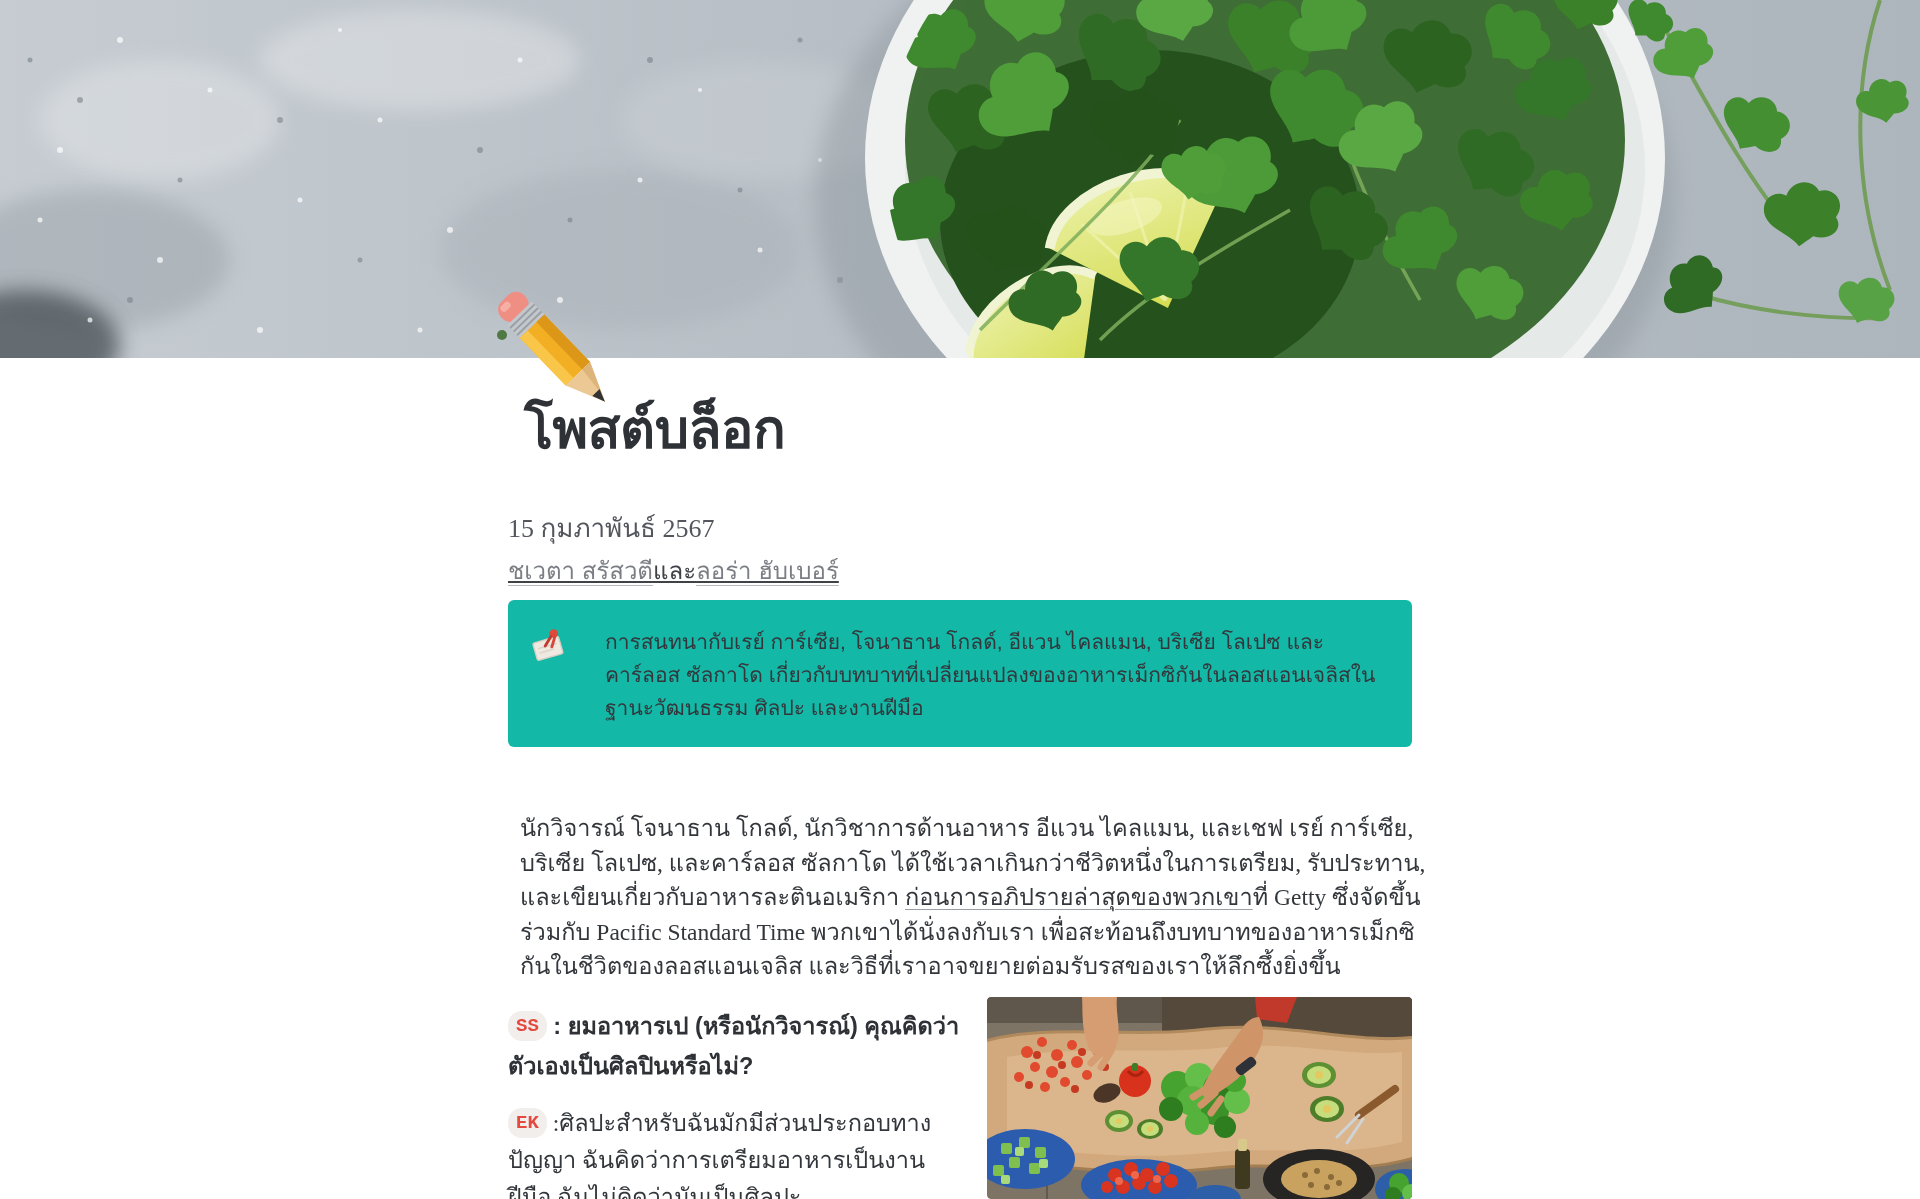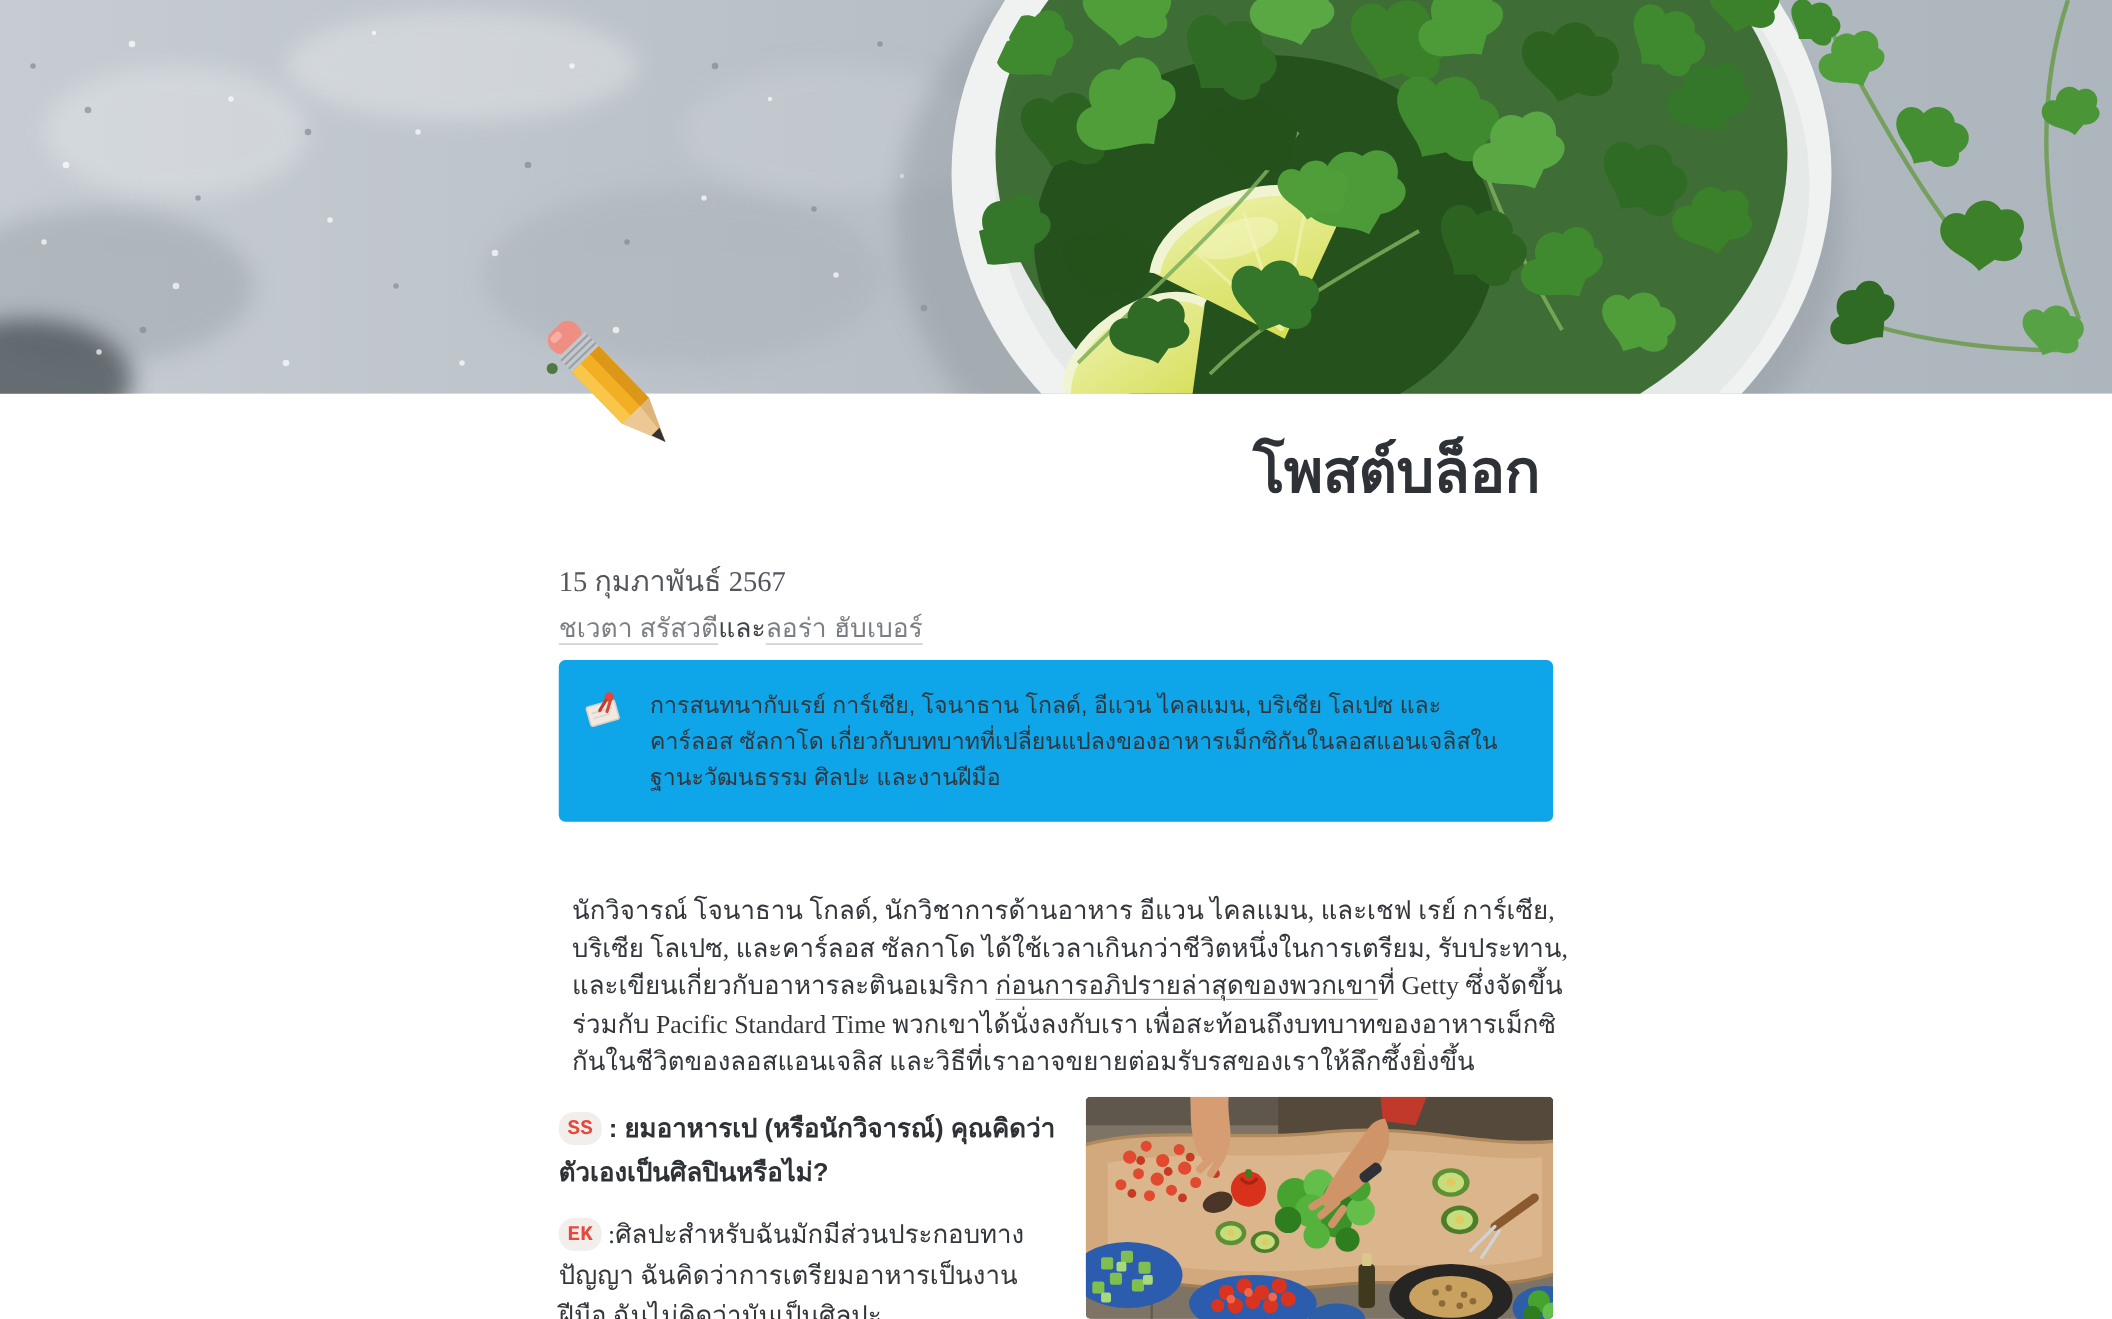--- a/index.html
+++ b/index.html
@@ -11,8 +11,8 @@
 
   .page-icon{position:absolute;left:465px;top:262px;width:180px;height:180px;z-index:6;}
 
-  .title{position:absolute;left:496px;top:398px;width:904px;margin:0;
-         font-size:54px;line-height:62px;font-weight:700;color:#2e3237;letter-spacing:-0.5px;text-align:right;}
+  .title{position:absolute;left:524px;top:398px;width:904px;margin:0;
+         font-size:54px;line-height:62px;font-weight:700;color:#2e3237;letter-spacing:-0.5px;}
 
   .date{position:absolute;left:508px;top:507px;font-size:26px;color:#53565c;
         font-family:Liberation Serif, serif;}

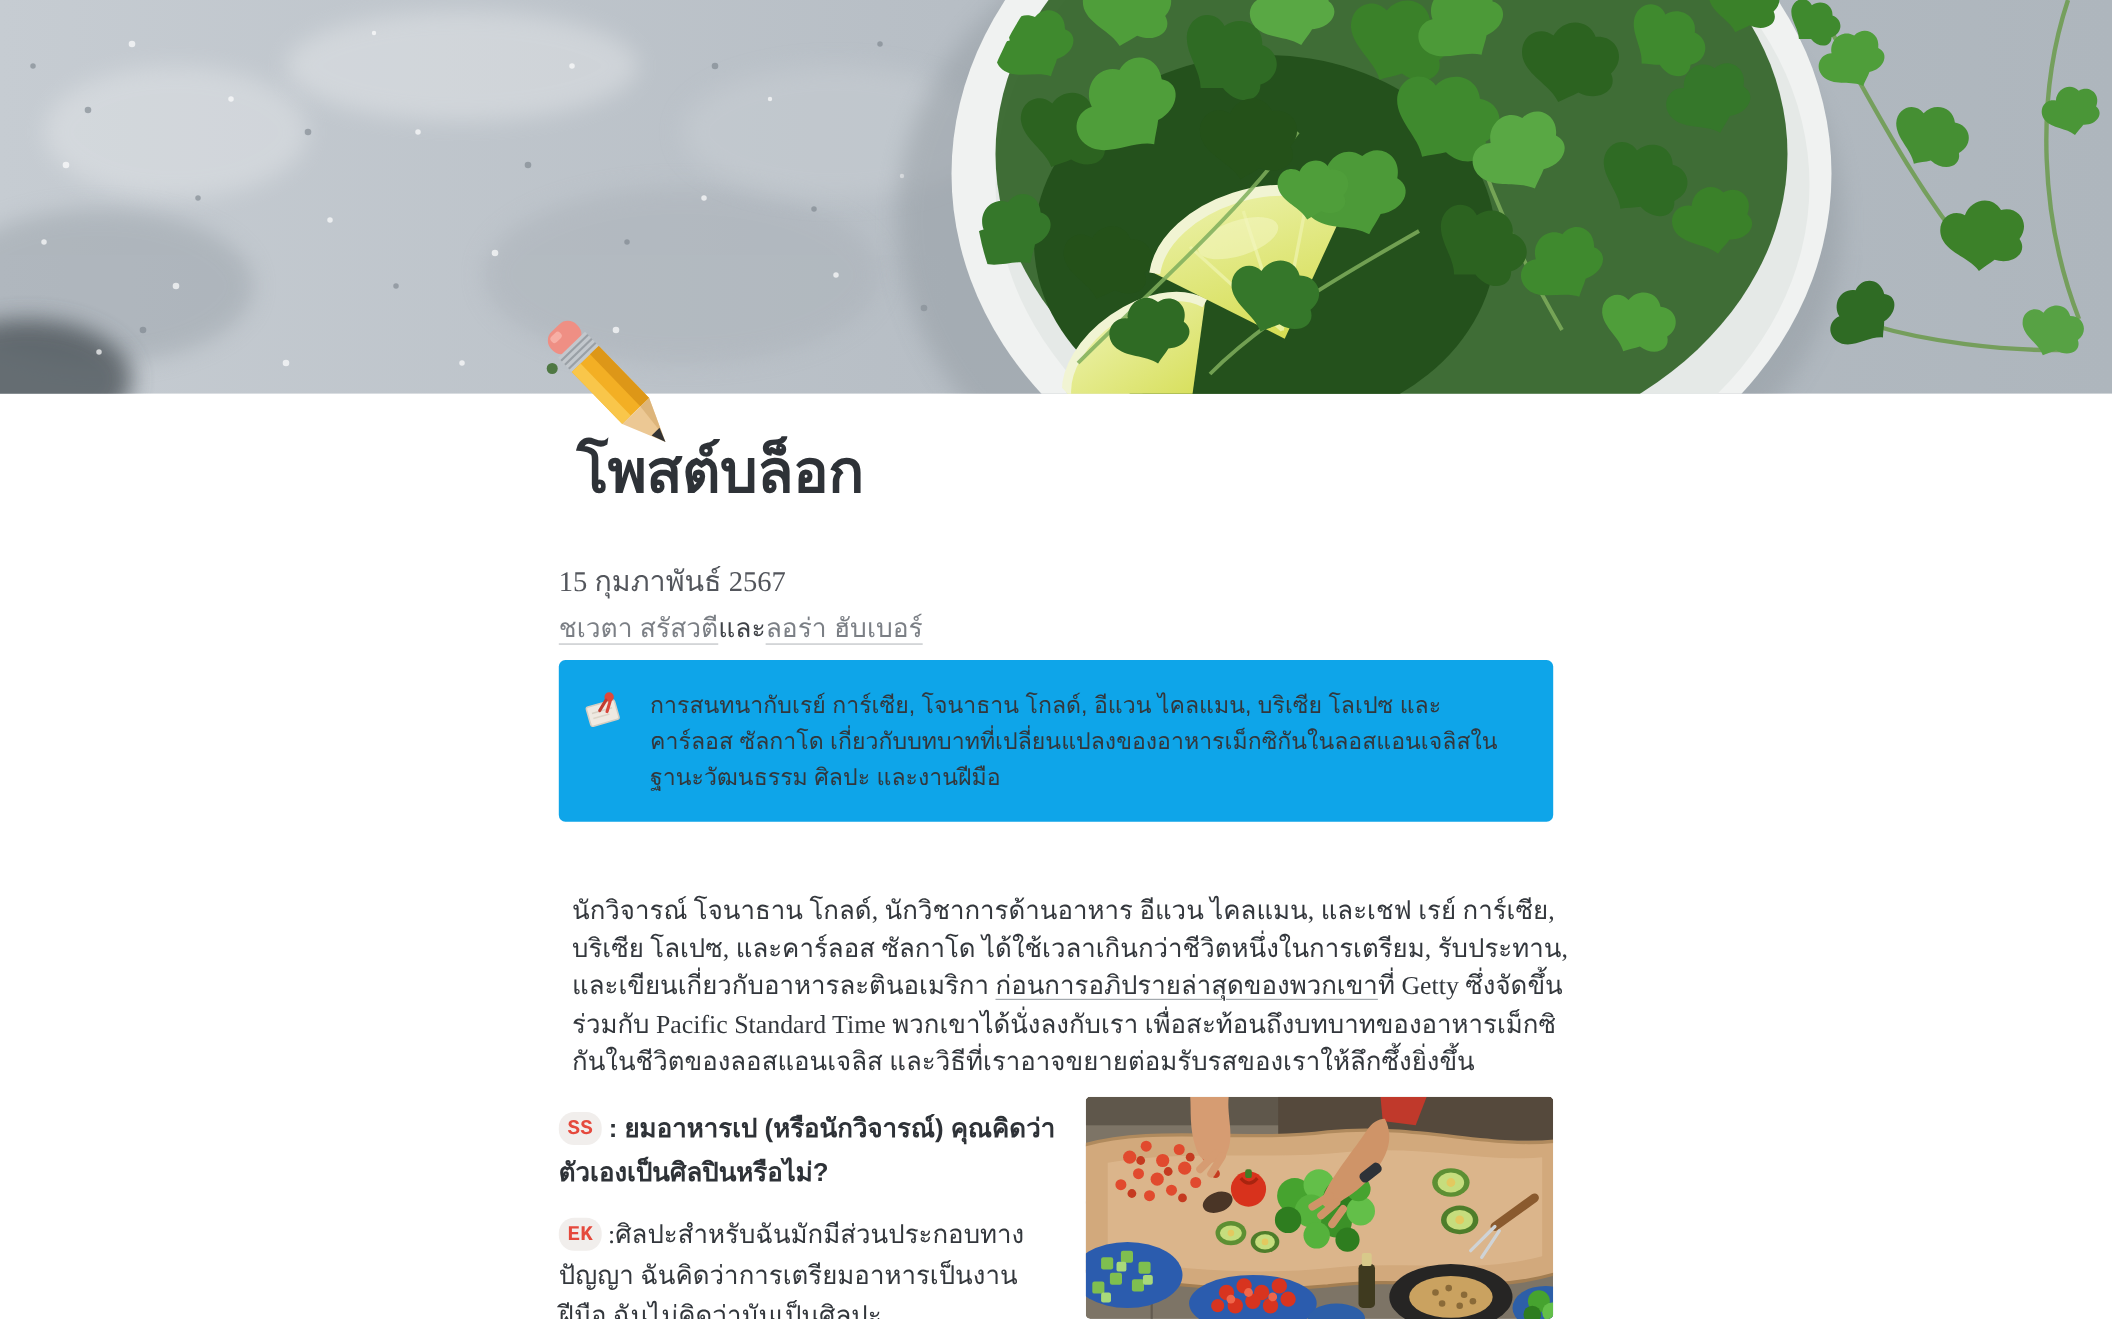--- a/index.html
+++ b/index.html
@@ -17,7 +17,7 @@
   .date{position:absolute;left:508px;top:507px;font-size:26px;color:#53565c;
         font-family:Liberation Serif, serif;}
 
-  .byline{position:absolute;left:508px;top:551px;font-size:24px;color:#3f4247;}
+  .byline{position:absolute;left:508px;top:551px;font-size:24px;color:#3f4247;text-decoration:underline;}
   .author{color:#7b7f85;text-decoration:underline;text-decoration-color:#b6b9bd;
           text-decoration-thickness:1px;text-underline-offset:6px;cursor:pointer;}
   .connector{color:#3f4247;}

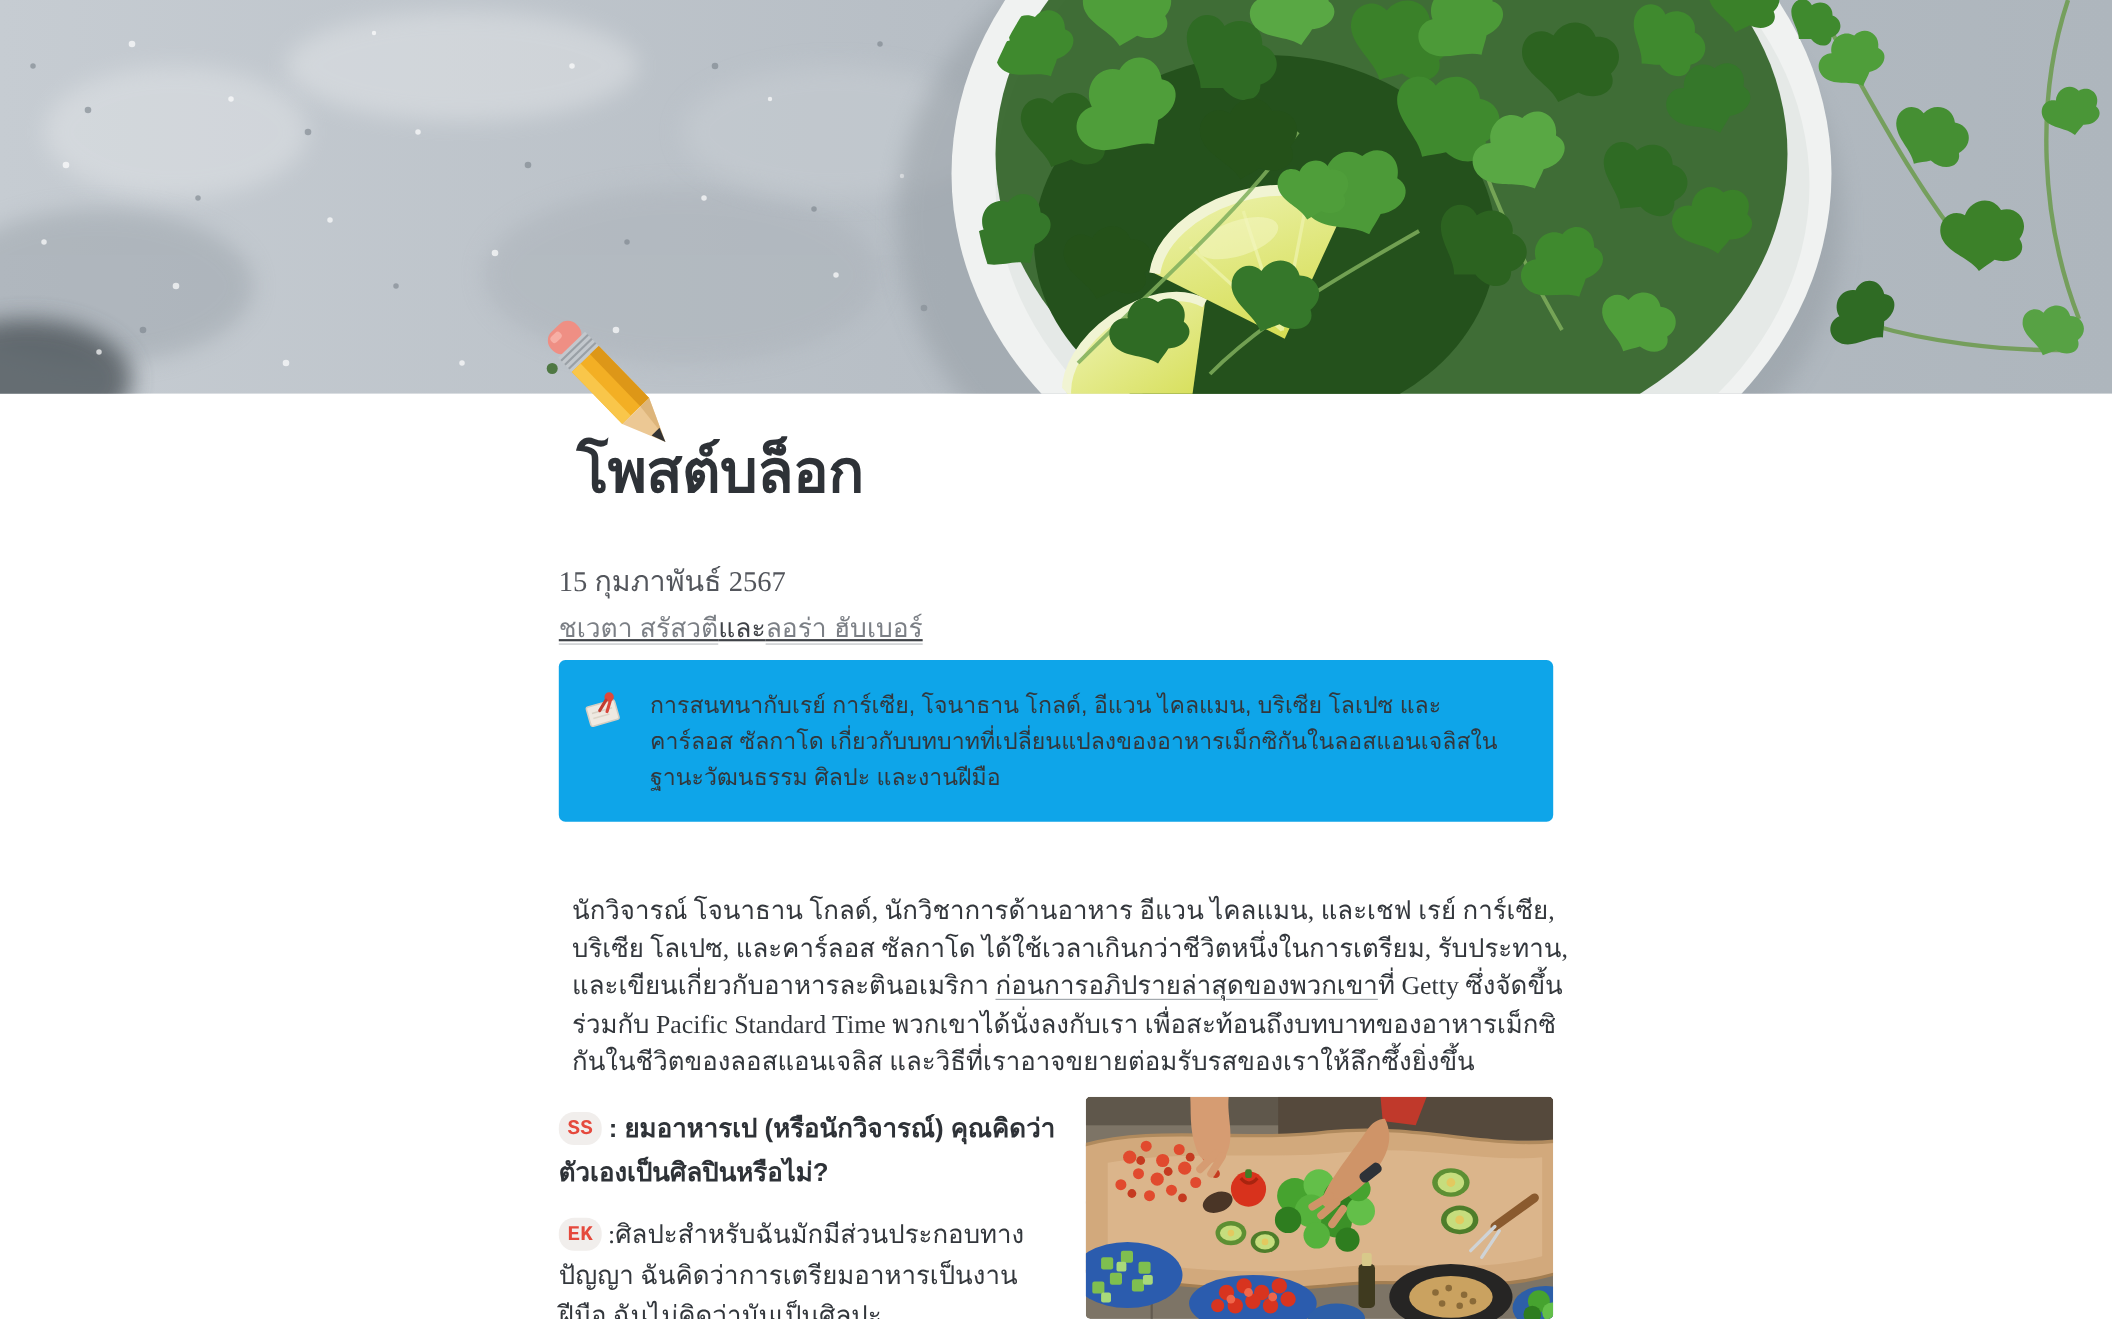--- a/index.html
+++ b/index.html
@@ -23,7 +23,7 @@
   .connector{color:#3f4247;}
 
   .callout{position:absolute;left:508px;top:600px;width:904px;height:147px;box-sizing:border-box;
-           background:#0ea5e9;border-radius:6px;padding:25px 28px 22px 22px;display:flex;gap:23px;}
+           background:#14b8a6;border-radius:6px;padding:25px 28px 22px 22px;display:flex;gap:37px;}
   .callout-icon{width:38px;height:38px;flex:none;margin-top:1px;}
   .callout-text{font-size:21px;line-height:33px;color:#33373c;width:800px;}
 

